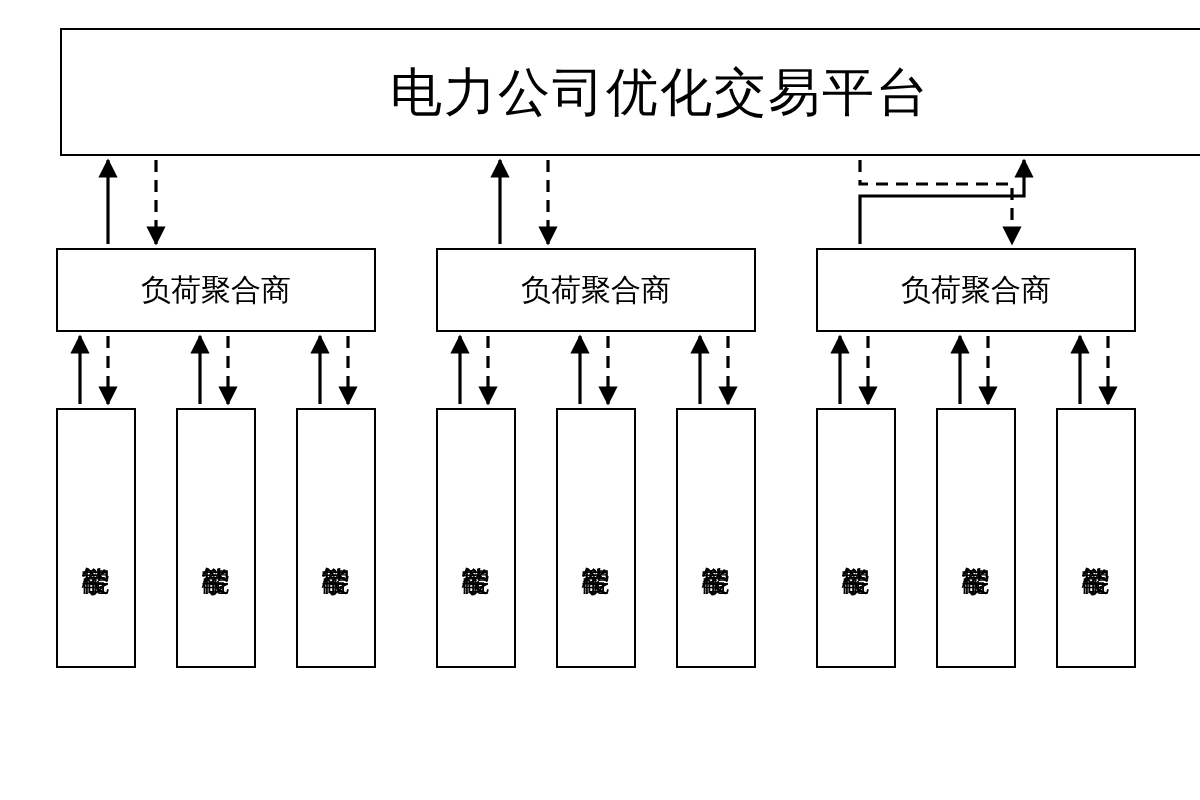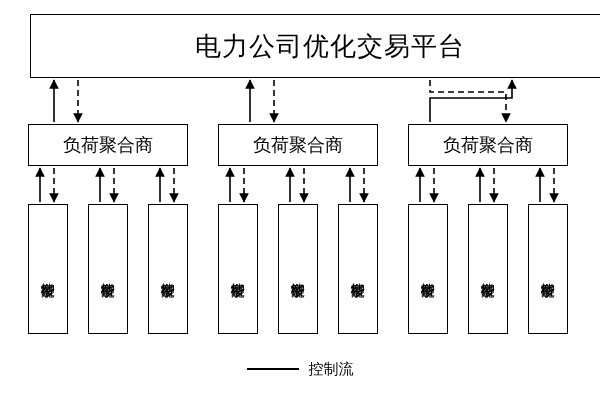--- a/index.html
+++ b/index.html
@@ -40,7 +40,7 @@
   .aggregator {
     width: 160px;
     height: 42px;
-    font-size: 18px;
+    font-size: 15px;
     top: 124px;
   }
   .agg1 { left: 28px; }

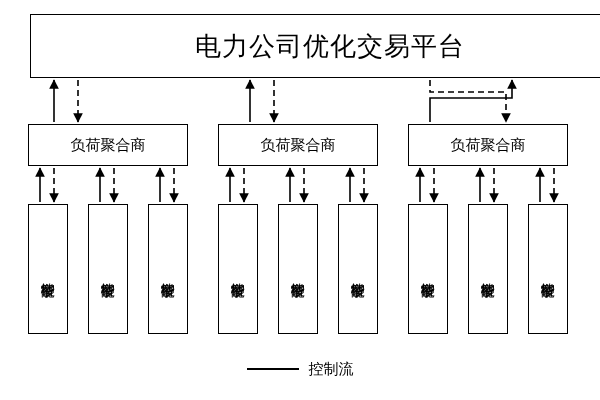--- a/index.html
+++ b/index.html
@@ -213,10 +213,6 @@
   </svg>
 
   <div class="legend">
-    <div class="legend-item">
-      <span class="line-sample"></span>
-      <span class="legend-label">控制流</span>
-    </div>
   </div>
 
 </div>

